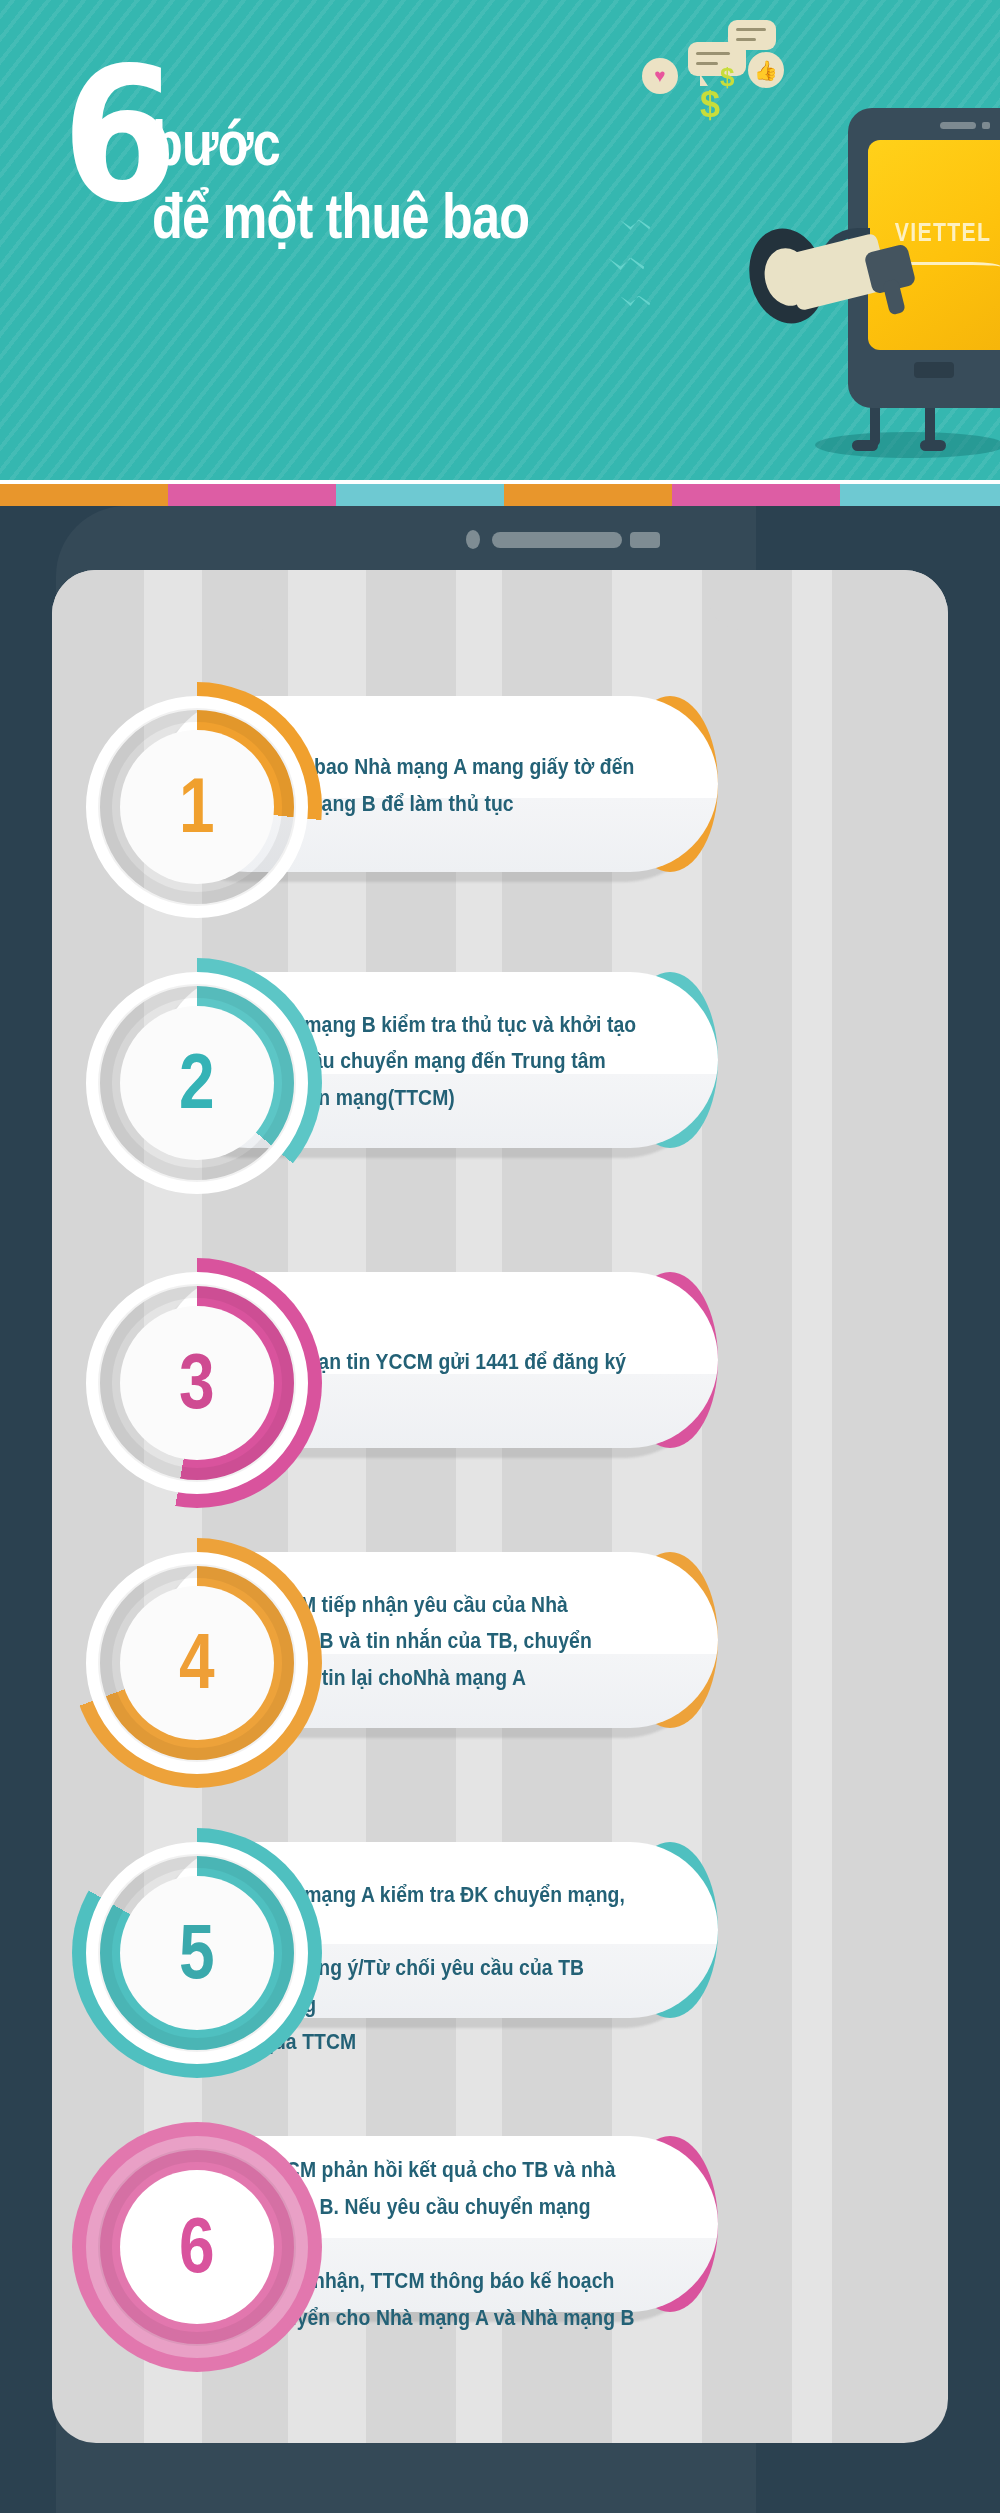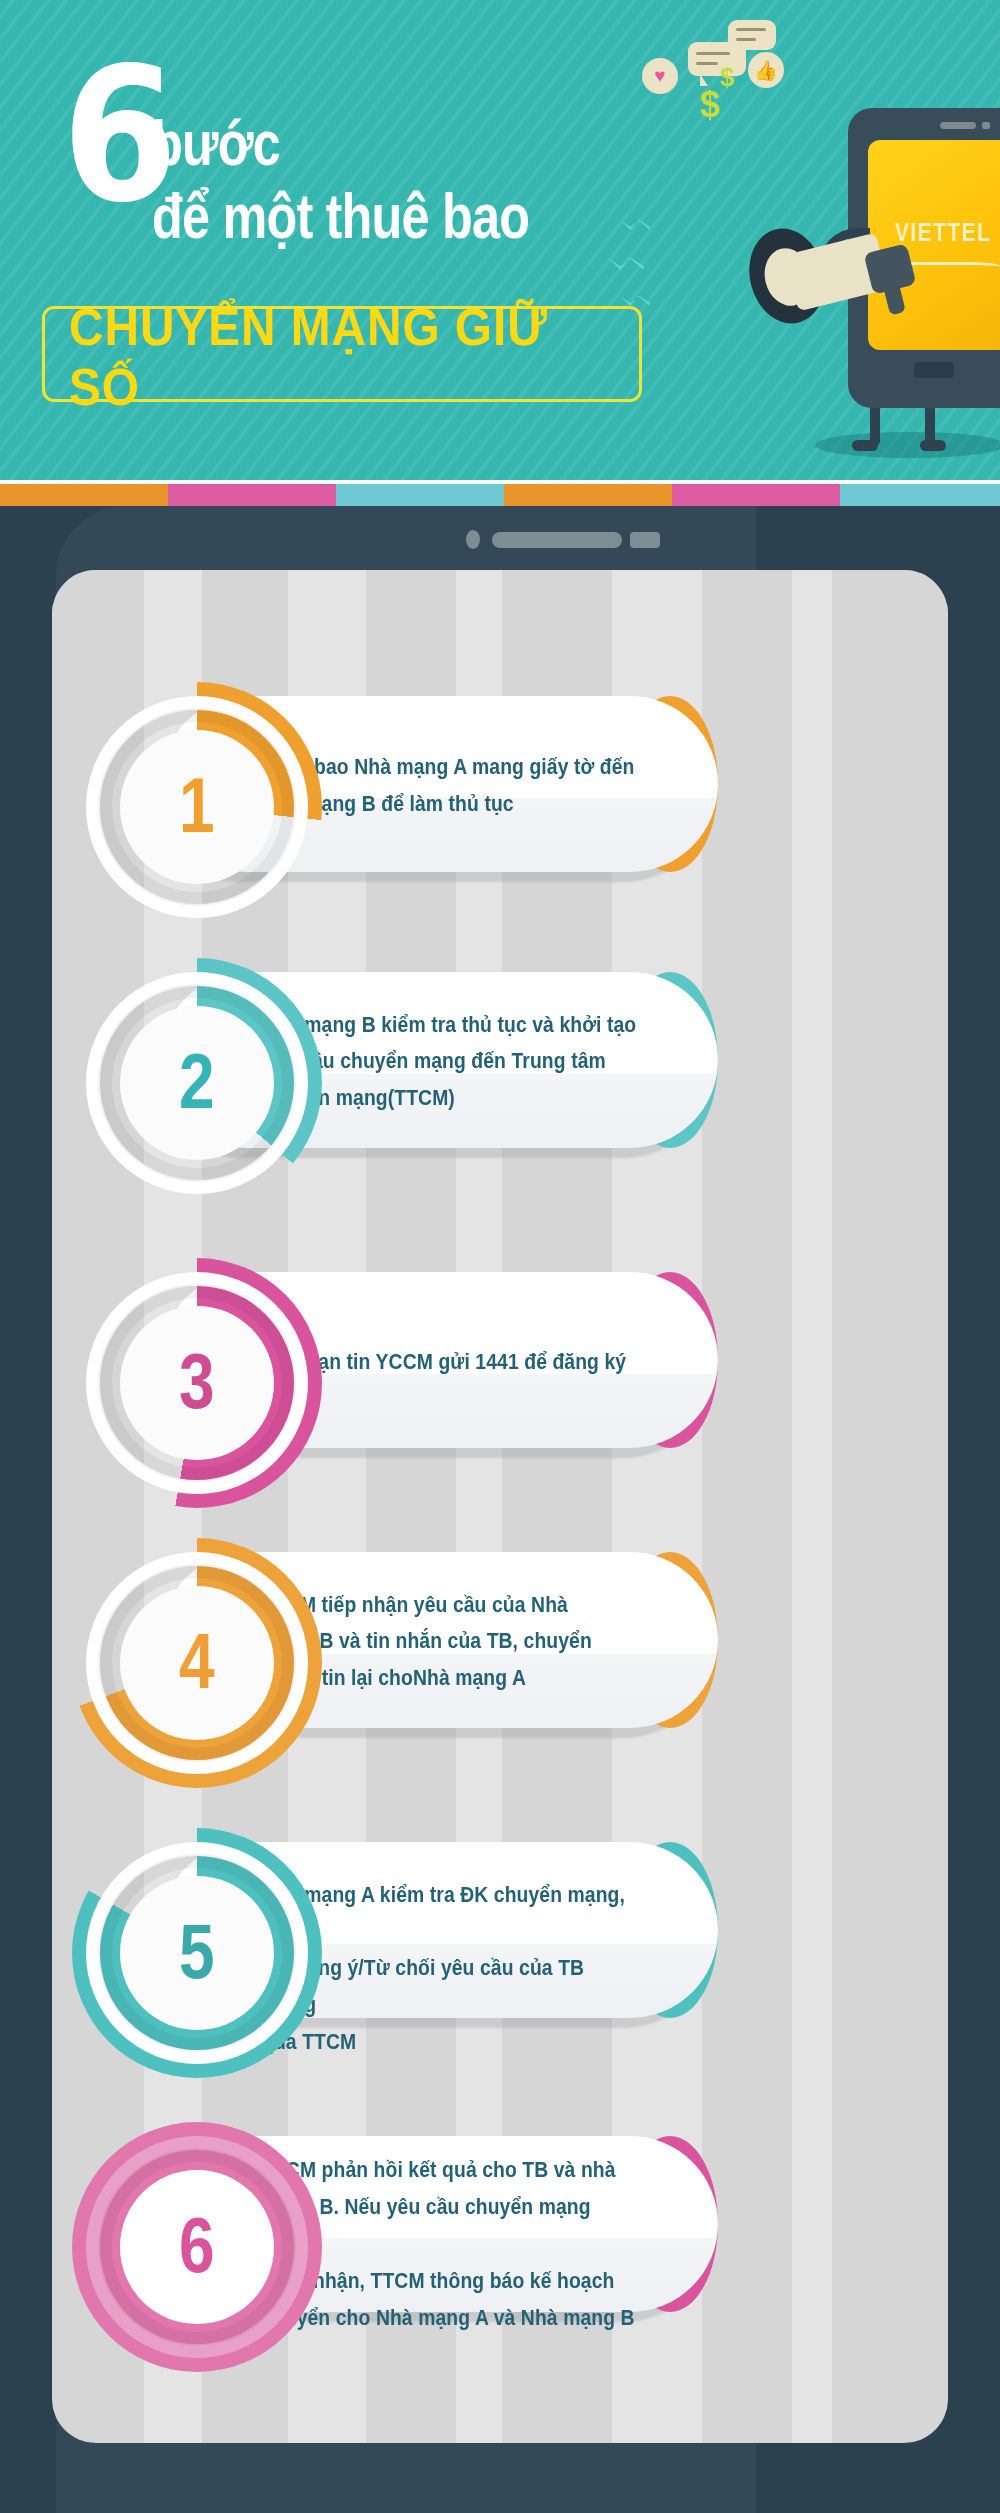--- a/index.html
+++ b/index.html
@@ -286,9 +286,6 @@
   <div id="hero-l1">bước</div>
   <div id="hero-l2">để một thuê bao</div>
 
-  <div id="title-box">
-    <div id="title-text">CHUYỂN MẠNG GIỮ SỐ</div>
-  </div>
 
   <div id="mascot">
     <div id="shadow"></div>

